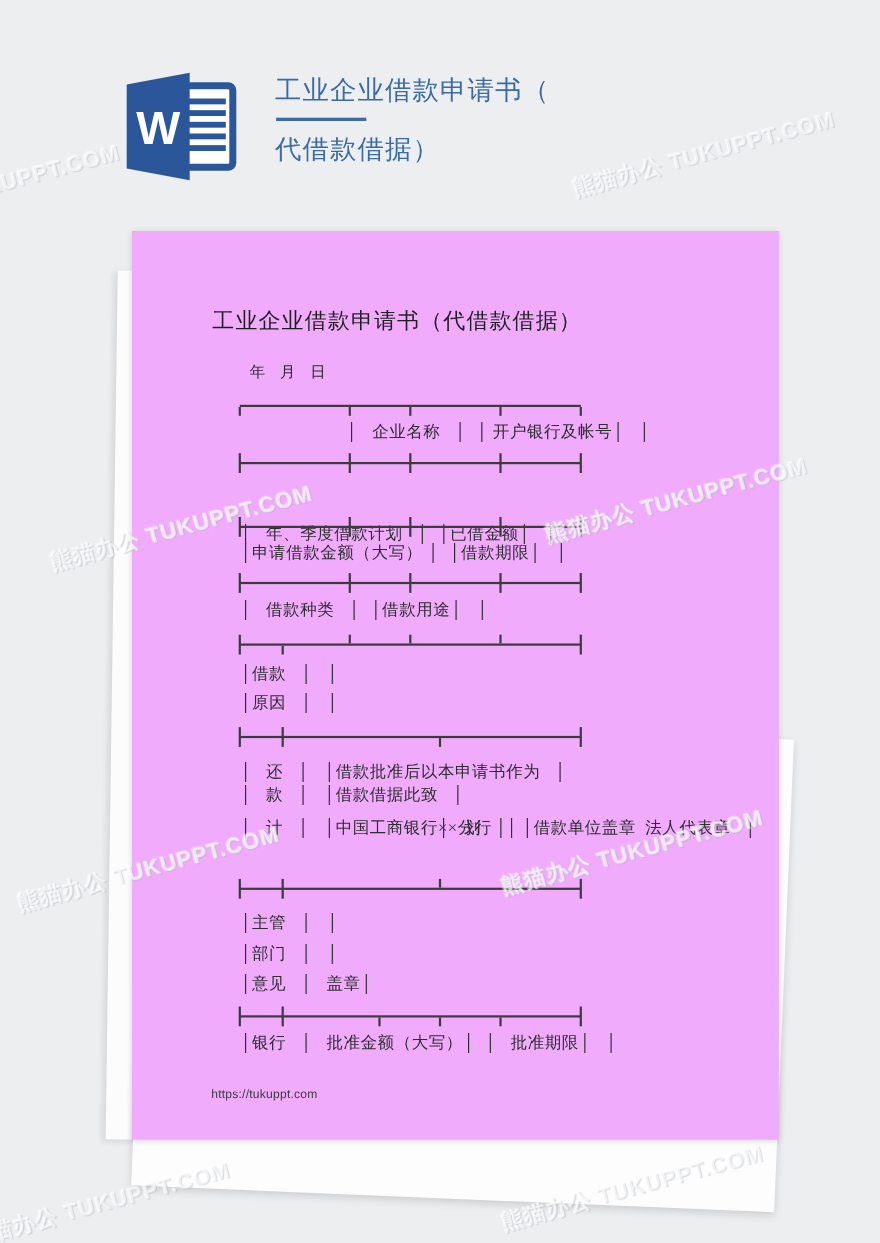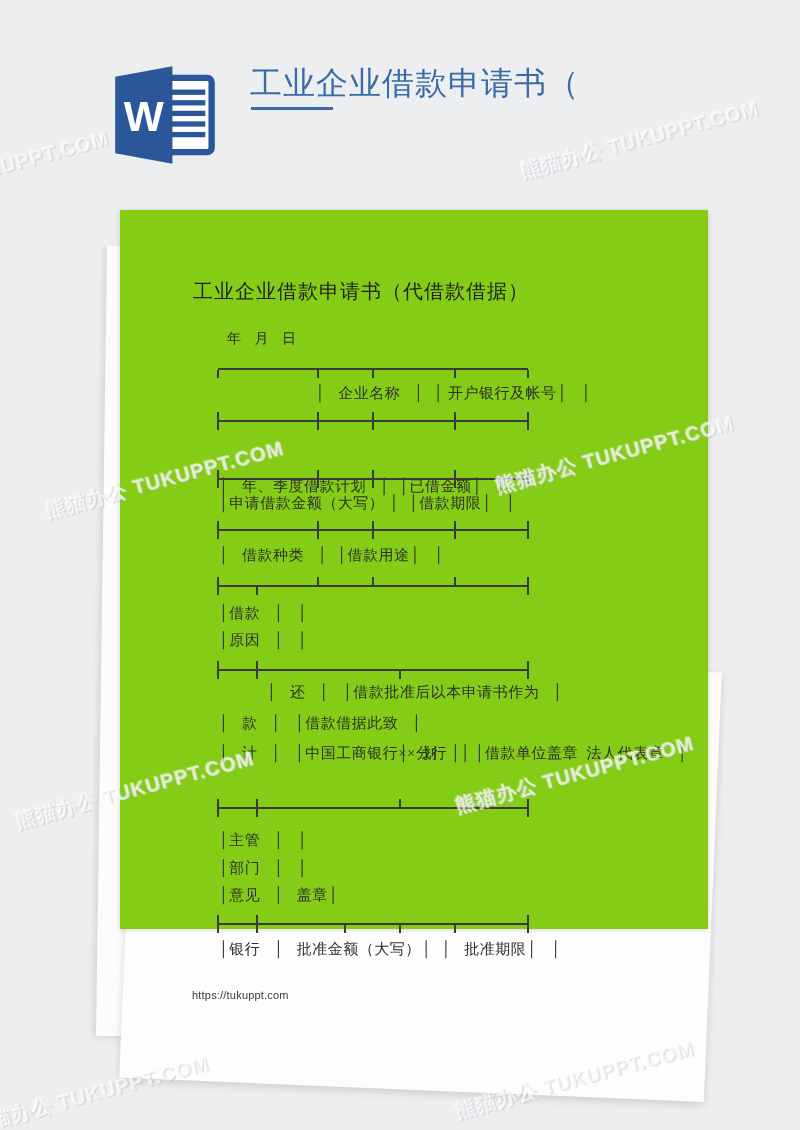--- a/index.html
+++ b/index.html
@@ -12,7 +12,7 @@
   .word-icon{position:absolute;left:112px;top:62px;width:106px;height:106px;}
   .hdr-title{
     position:absolute;left:250px;top:56px;width:470px;
-    font-size:32px;line-height:54px;color:#3a6ba6;letter-spacing:1px;
+    font-size:24px;line-height:54px;color:#3a6ba6;letter-spacing:1px;
   }
   .hdr-underline{position:absolute;left:251px;top:107px;width:82px;height:3px;background:#3a6ba6;}
   

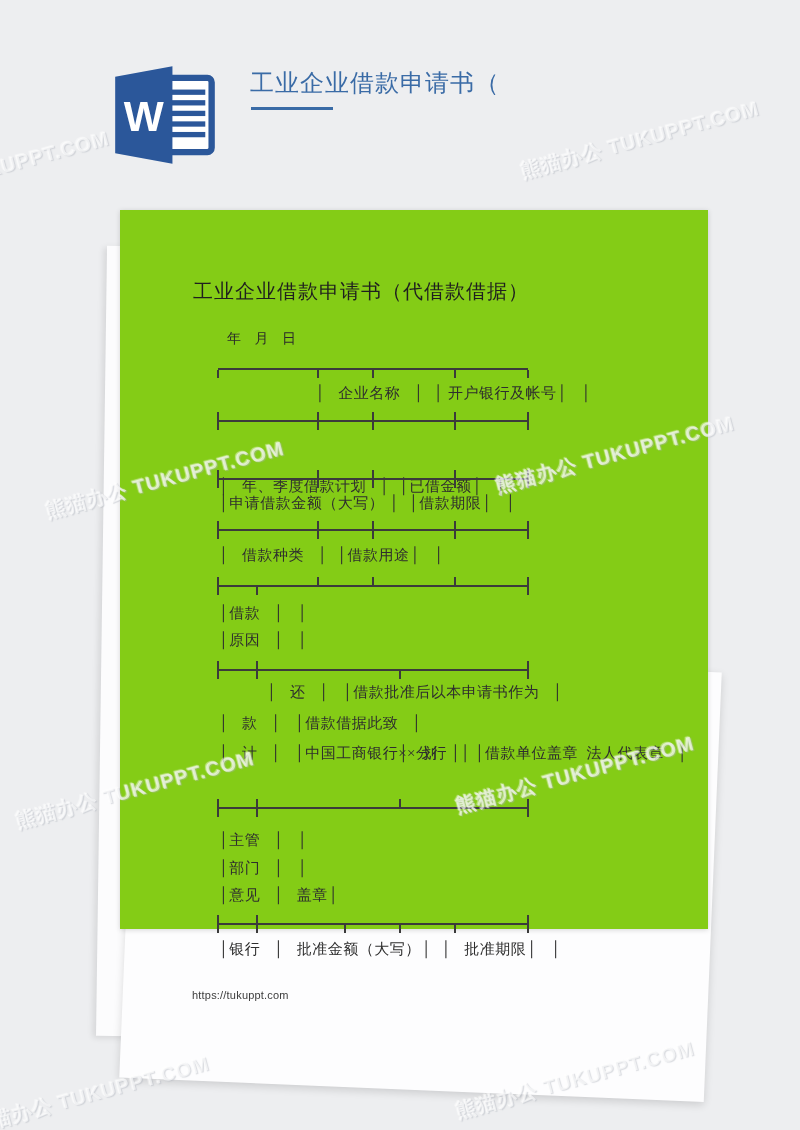--- a/index.html
+++ b/index.html
@@ -95,6 +95,7 @@
 
 <div class="hdr-title">
   <div>工业企业借款申请书（</div>
+  <div>代借款借据）</div>
 </div>
 <div class="hdr-underline"></div>
 

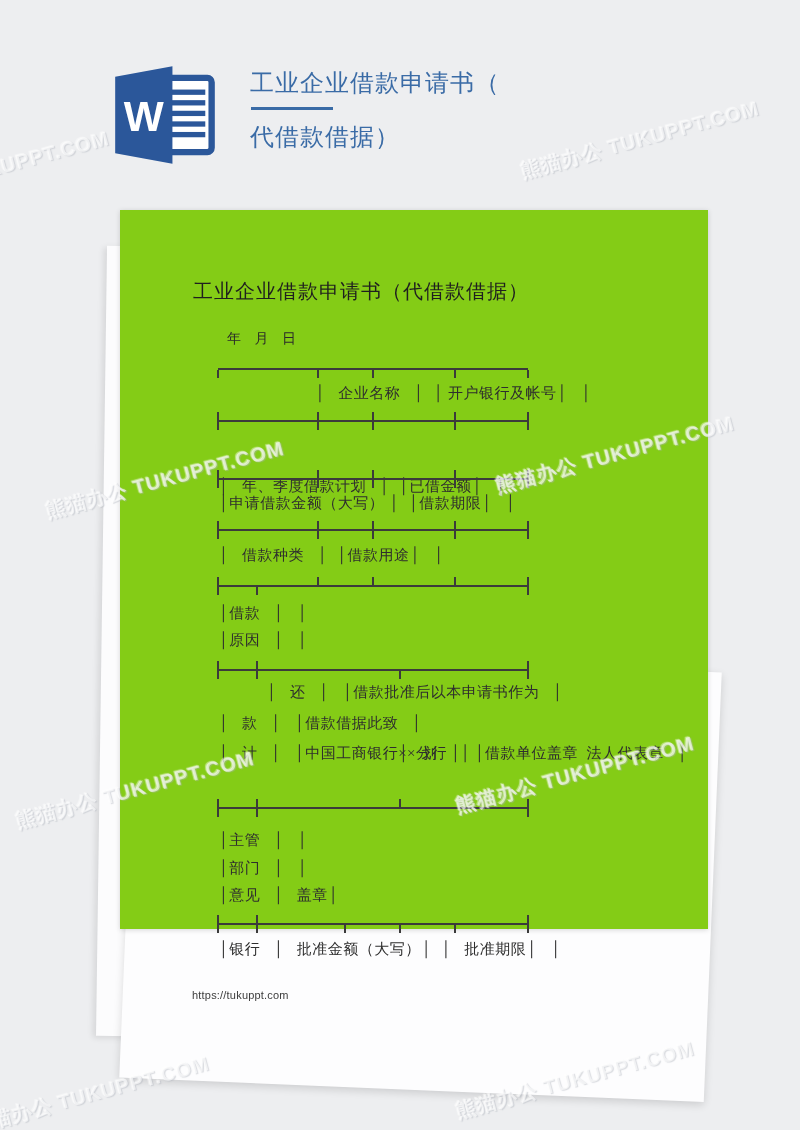--- a/index.html
+++ b/index.html
@@ -27,8 +27,8 @@
     box-shadow:0 3px 8px rgba(0,0,0,0.14);z-index:1;
   }
   .page-main{
-    position:absolute;left:120px;top:210px;width:588px;height:719px;
-    background:#84cc16;box-shadow:0 1px 5px rgba(0,0,0,0.16);z-index:2;
+    position:absolute;left:120px;top:210px;width:588px;height:826px;
+    background:#f0abfc;box-shadow:0 1px 5px rgba(0,0,0,0.16);z-index:2;
   }
   
   .doc-title{

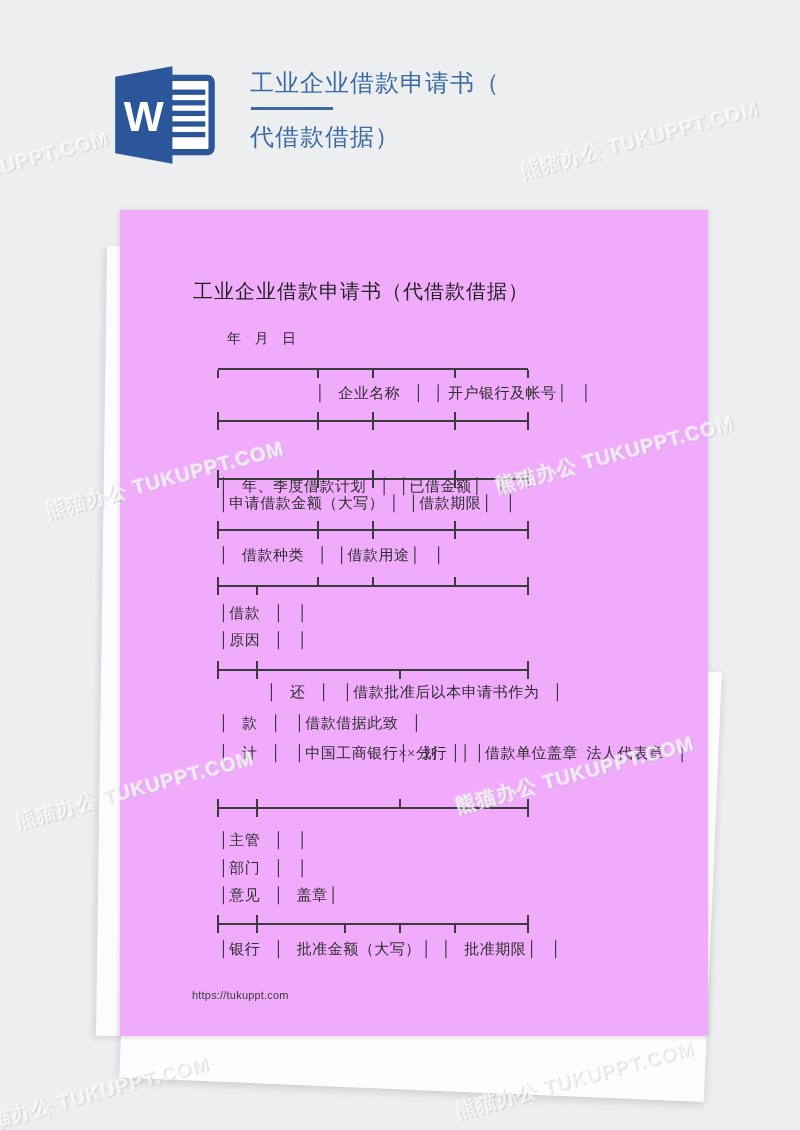--- a/index.html
+++ b/index.html
@@ -154,7 +154,7 @@
         <span class="tick cross" style="left: calc(100% - 1px);"></span>
         <span class="tick down" style="left: calc(58.7% - 1px);"></span>
       </div>
-      <div class="formrow" style="top: 474px; margin-left: 48px;">│   还   │   │借款批准后以本申请书作为   │</div>
+      <div class="formrow" style="top: 484px;">│   还   │   │借款批准后以本申请书作为   │</div>
       <div class="formrow" style="top: 505px;">│   款   │   │借款借据此致   │</div>
       <div class="formrow" style="top: 535px;">│   计   │   │中国工商银行××分行   │</div>
       <div class="formrow" style="top: 535px; text-align: right;">│   划   │   │借款单位盖章  法人代表章   │</div>

